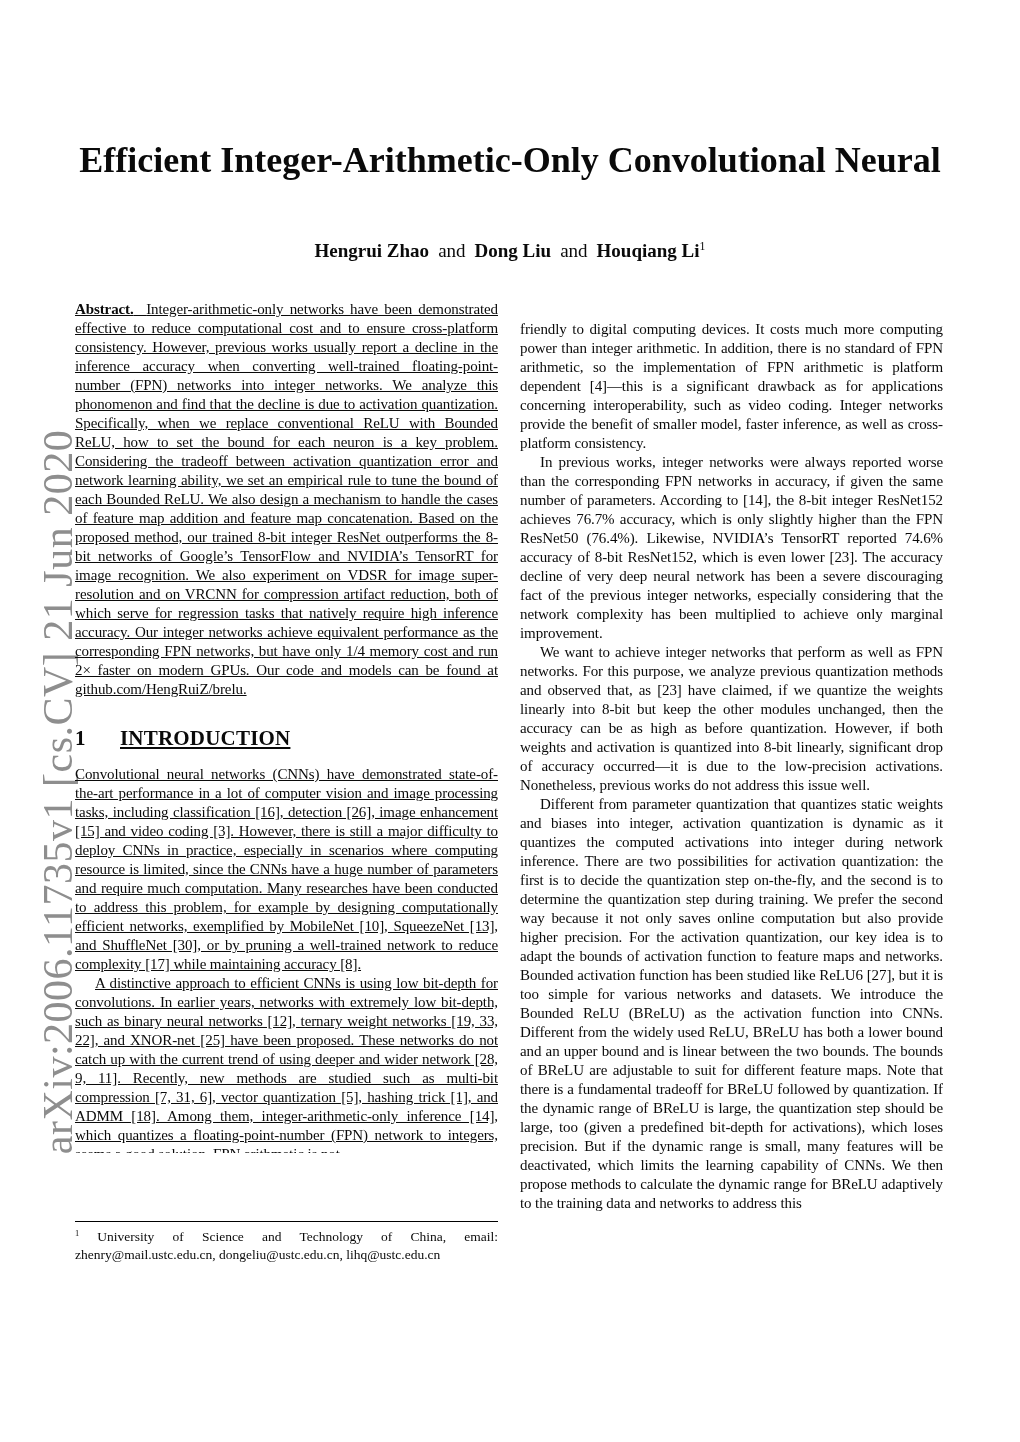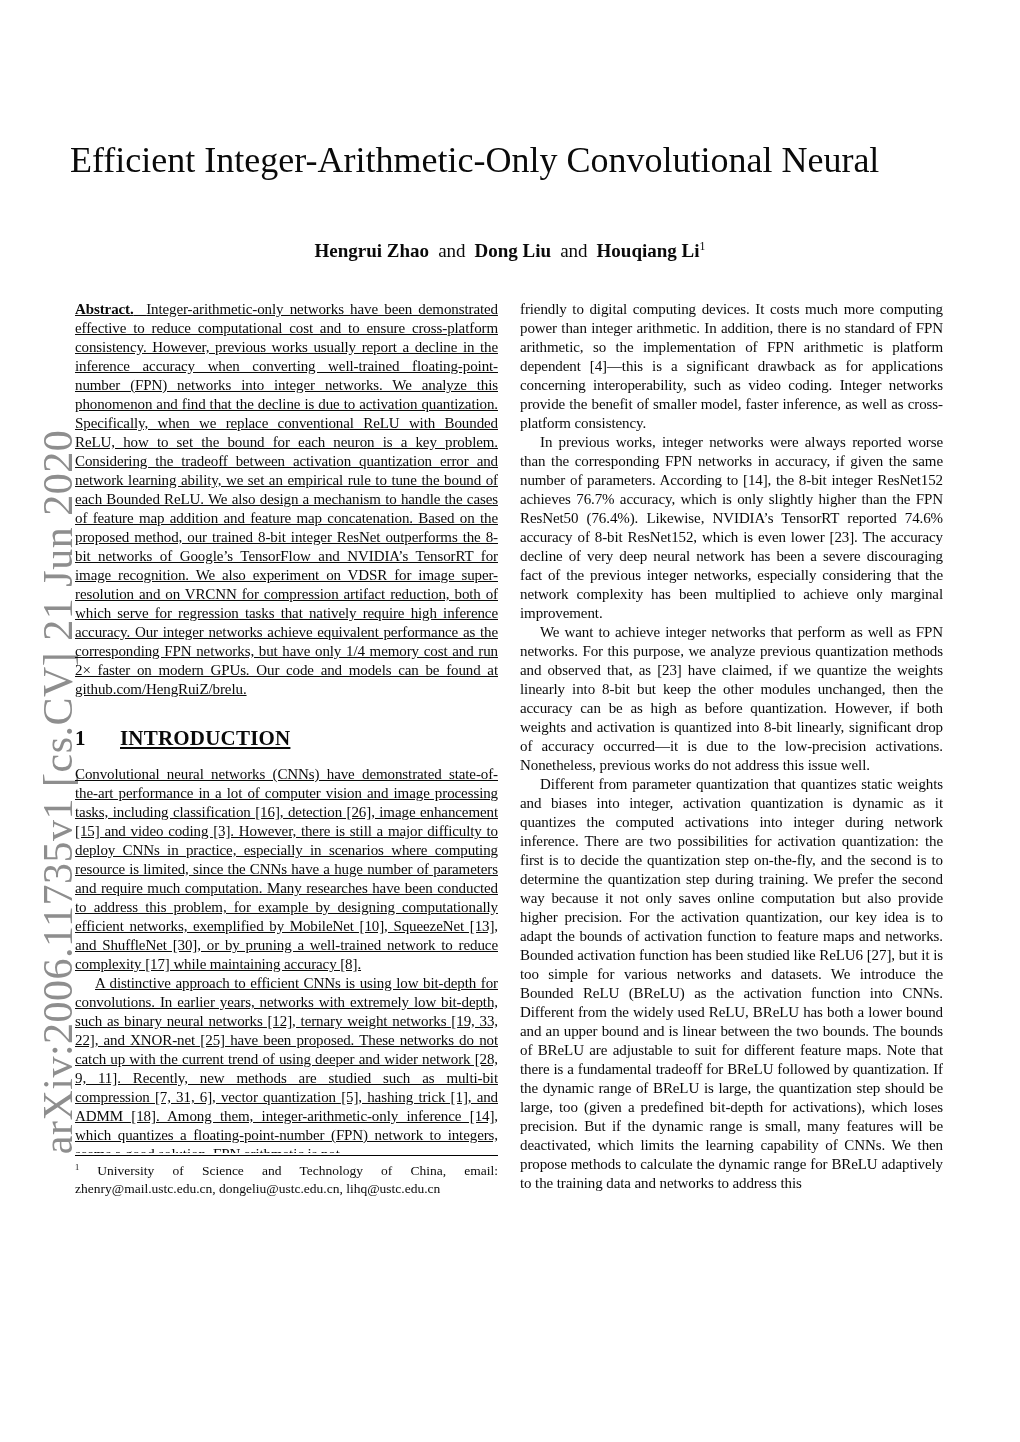--- a/index.html
+++ b/index.html
@@ -33,7 +33,8 @@
     top: 138px;
     left: 70px;
     width: 880px;
-    font-weight: normal;
+    text-align: center;
+    font-weight: bold;
     font-size: 36px;
     line-height: 44px;
   }

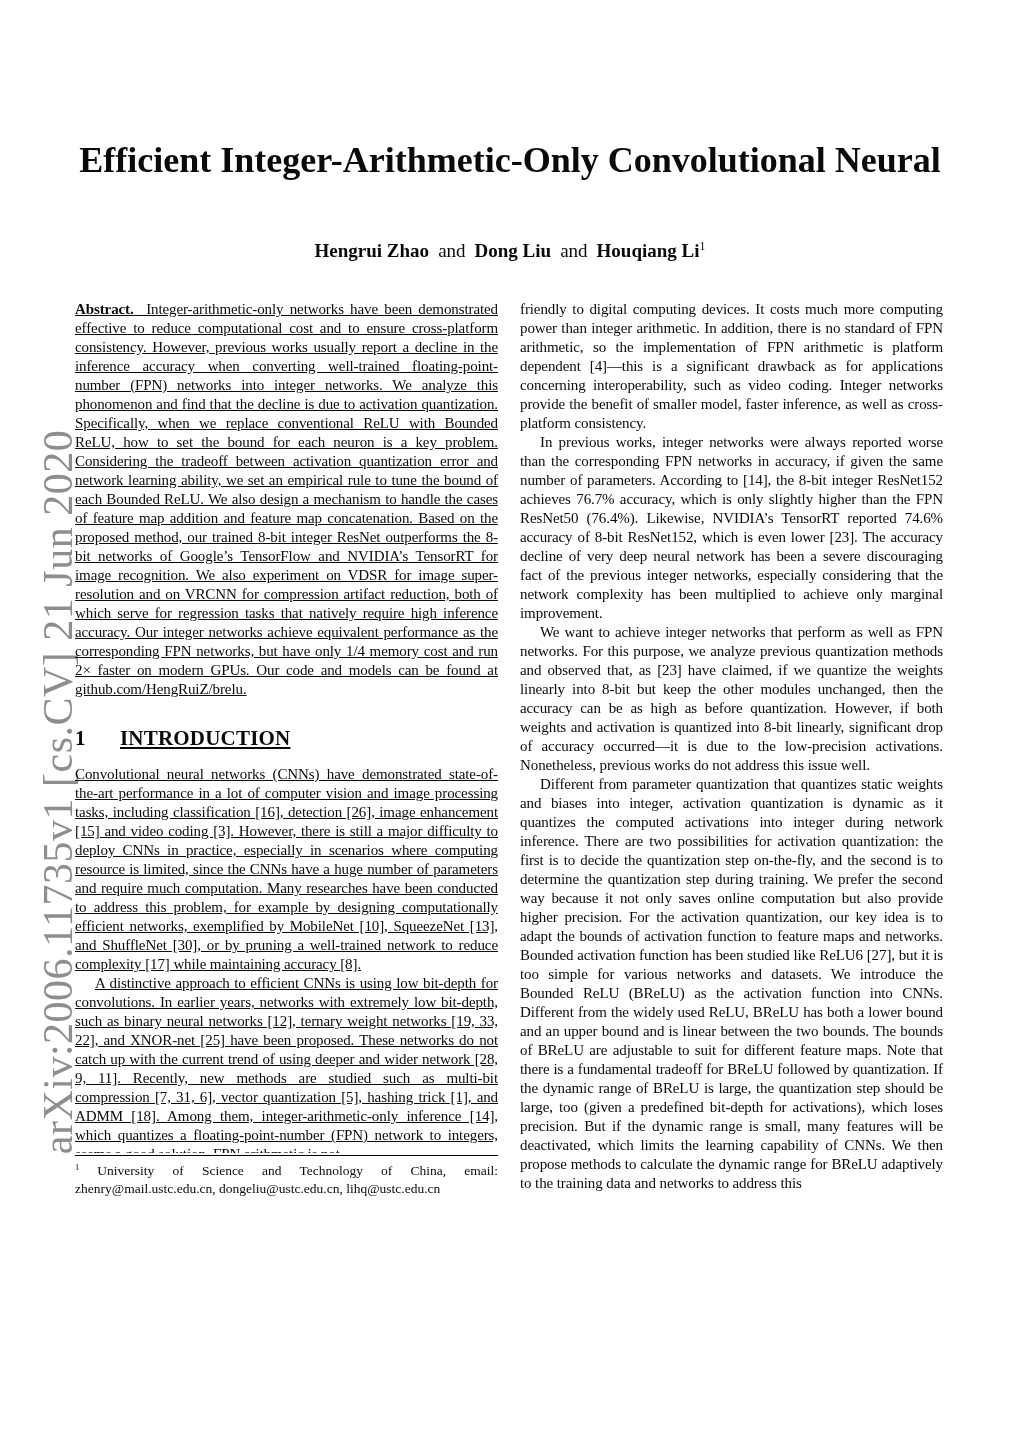--- a/index.html
+++ b/index.html
@@ -62,7 +62,7 @@
   }
   .col { width: 423px; }
   .col-left  { height: 853px; overflow: hidden; text-decoration: underline; }
-  .col-right { height: 892px; overflow: hidden; }
+  .col-right { height: 892px; overflow: hidden; margin-top: 20px; }
 
   p.body {
     font-size: 15px;

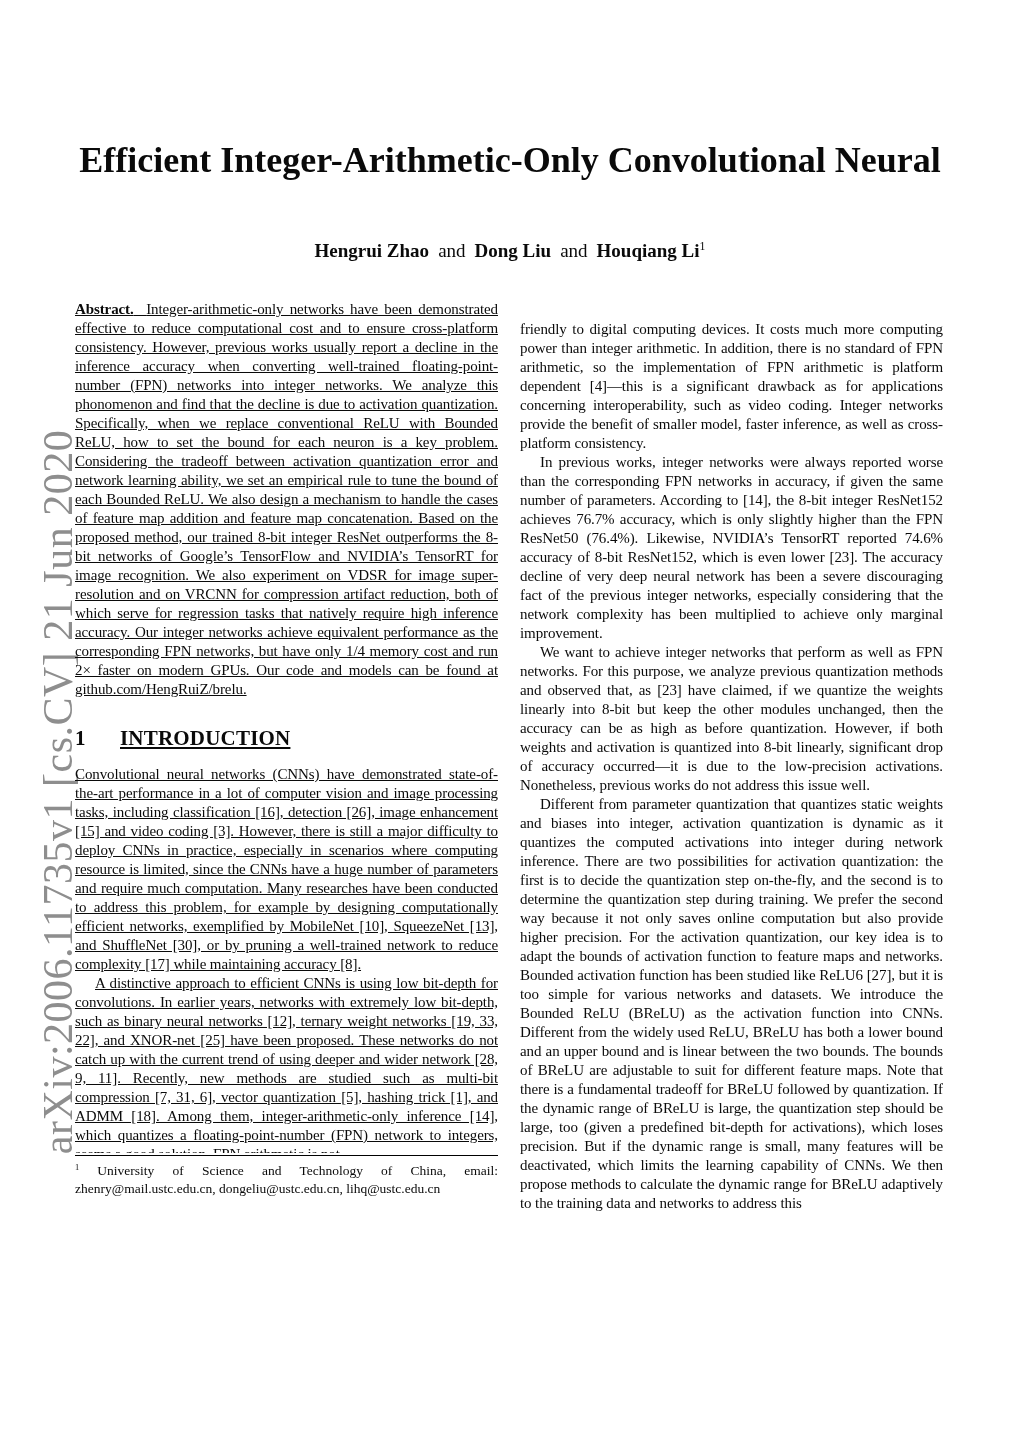--- a/index.html
+++ b/index.html
@@ -84,7 +84,7 @@
   
   .footnote {
     position: absolute;
-    top: 1155px;
+    top: 1221px;
     left: 75px;
     width: 423px;
     background: #ffffff;

